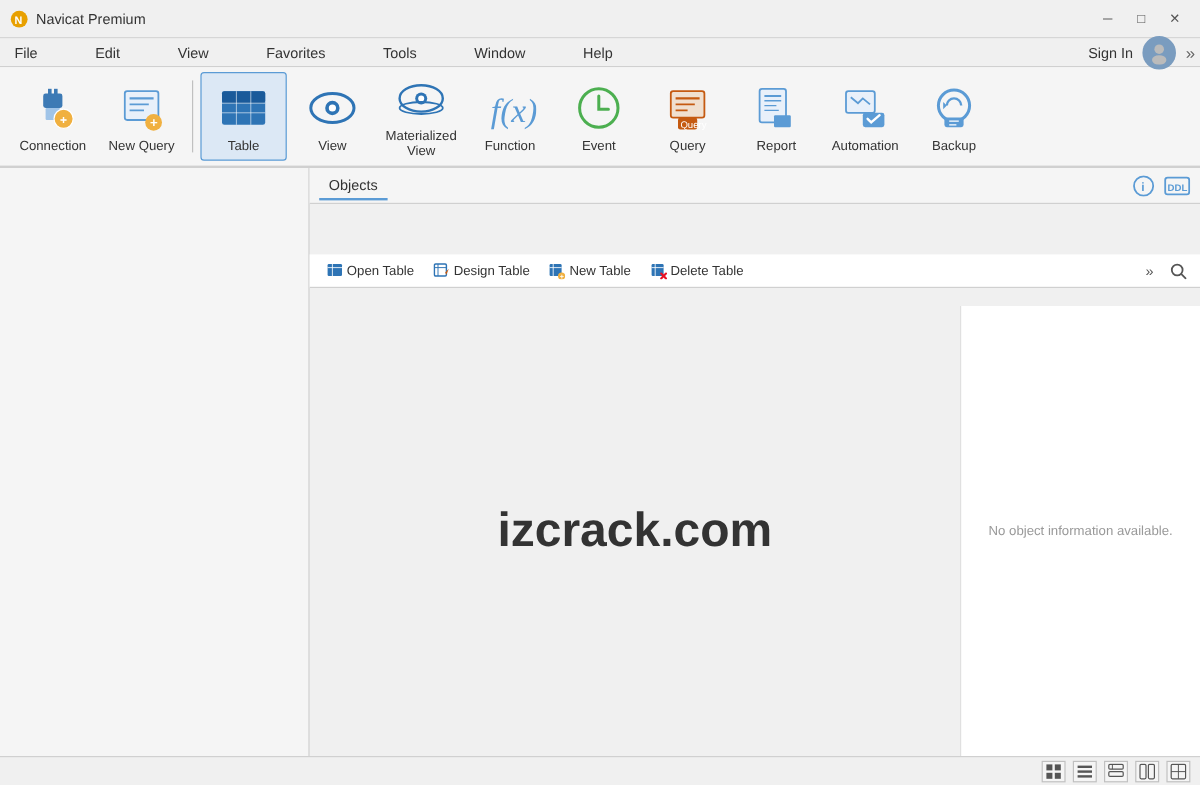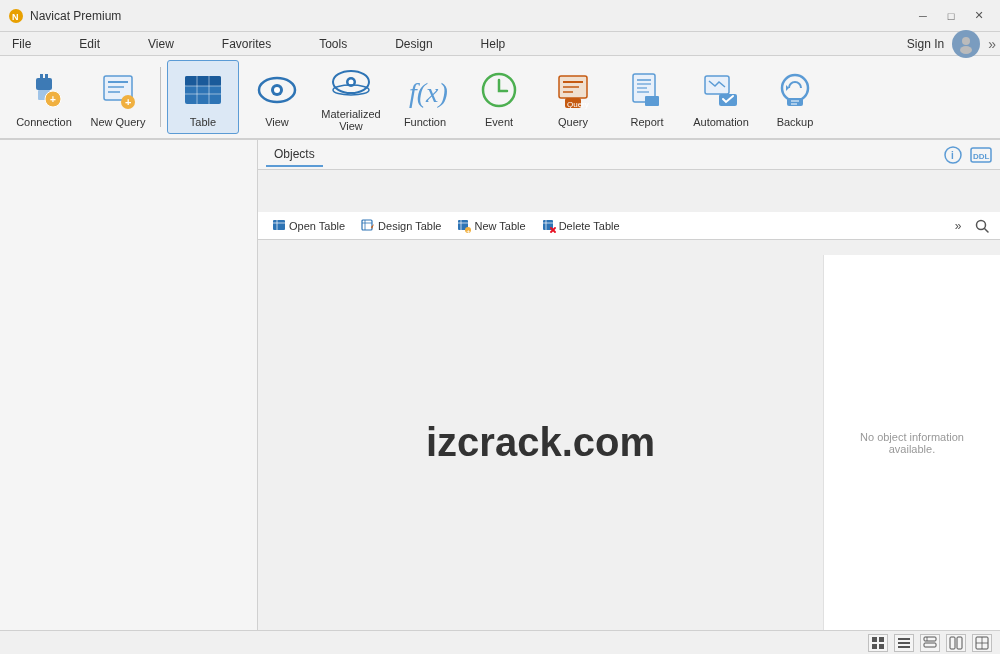--- a/index.html
+++ b/index.html
@@ -327,7 +327,7 @@
   <div class="menu-item">View</div>
   <div class="menu-item">Favorites</div>
   <div class="menu-item">Tools</div>
-  <div class="menu-item">Design</div>
+  <div class="menu-item">Window</div>
   <div class="menu-item">Help</div>
   <div class="sign-in-area">
     <span class="sign-in-btn">Sign In</span>

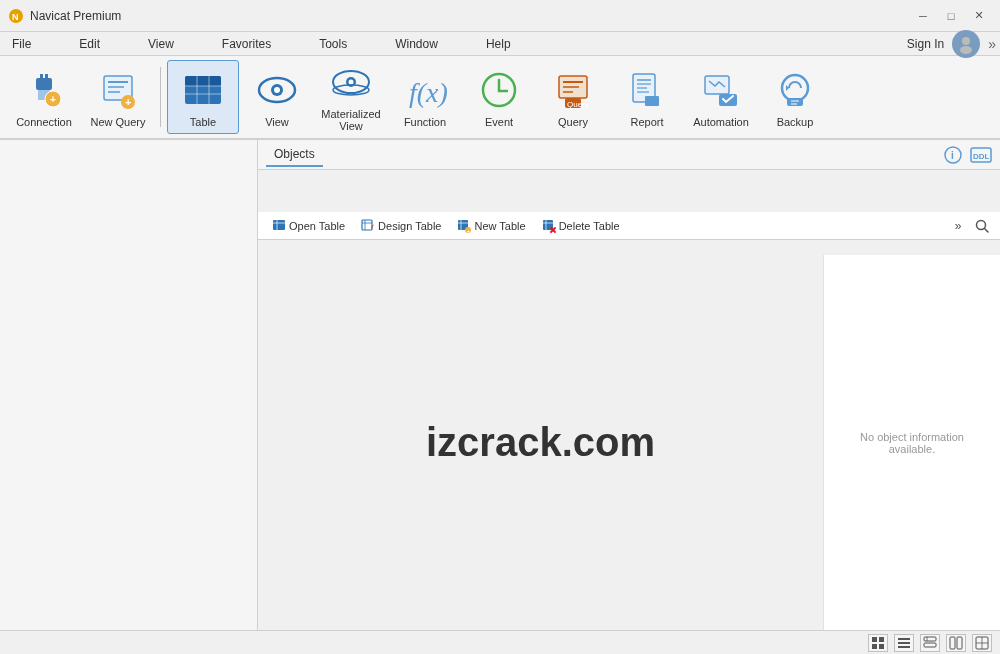--- a/index.html
+++ b/index.html
@@ -233,7 +233,7 @@
       color: #333;
     }
     .content-right {
-      width: 177px;
+      width: 200px;
       background: #fff;
       border-left: 1px solid #e0e0e0;
       display: flex;

